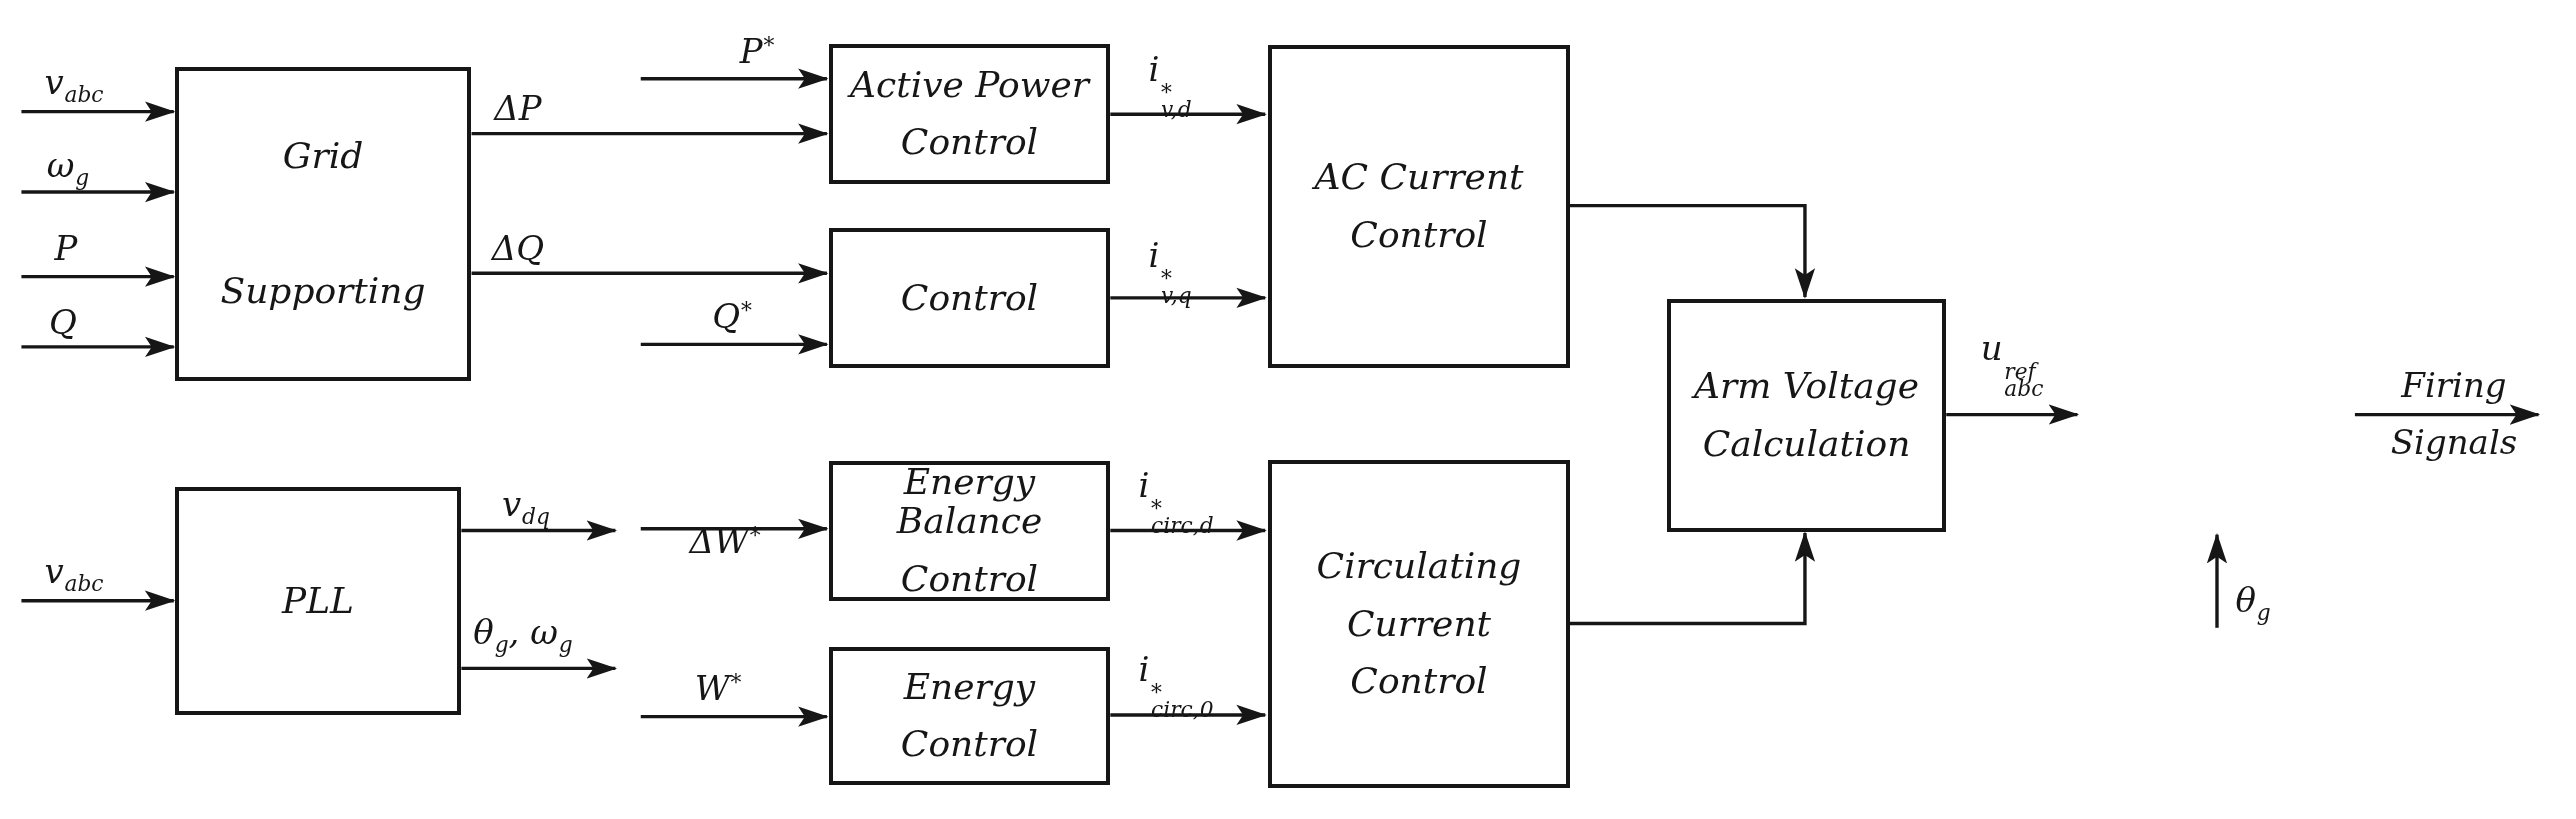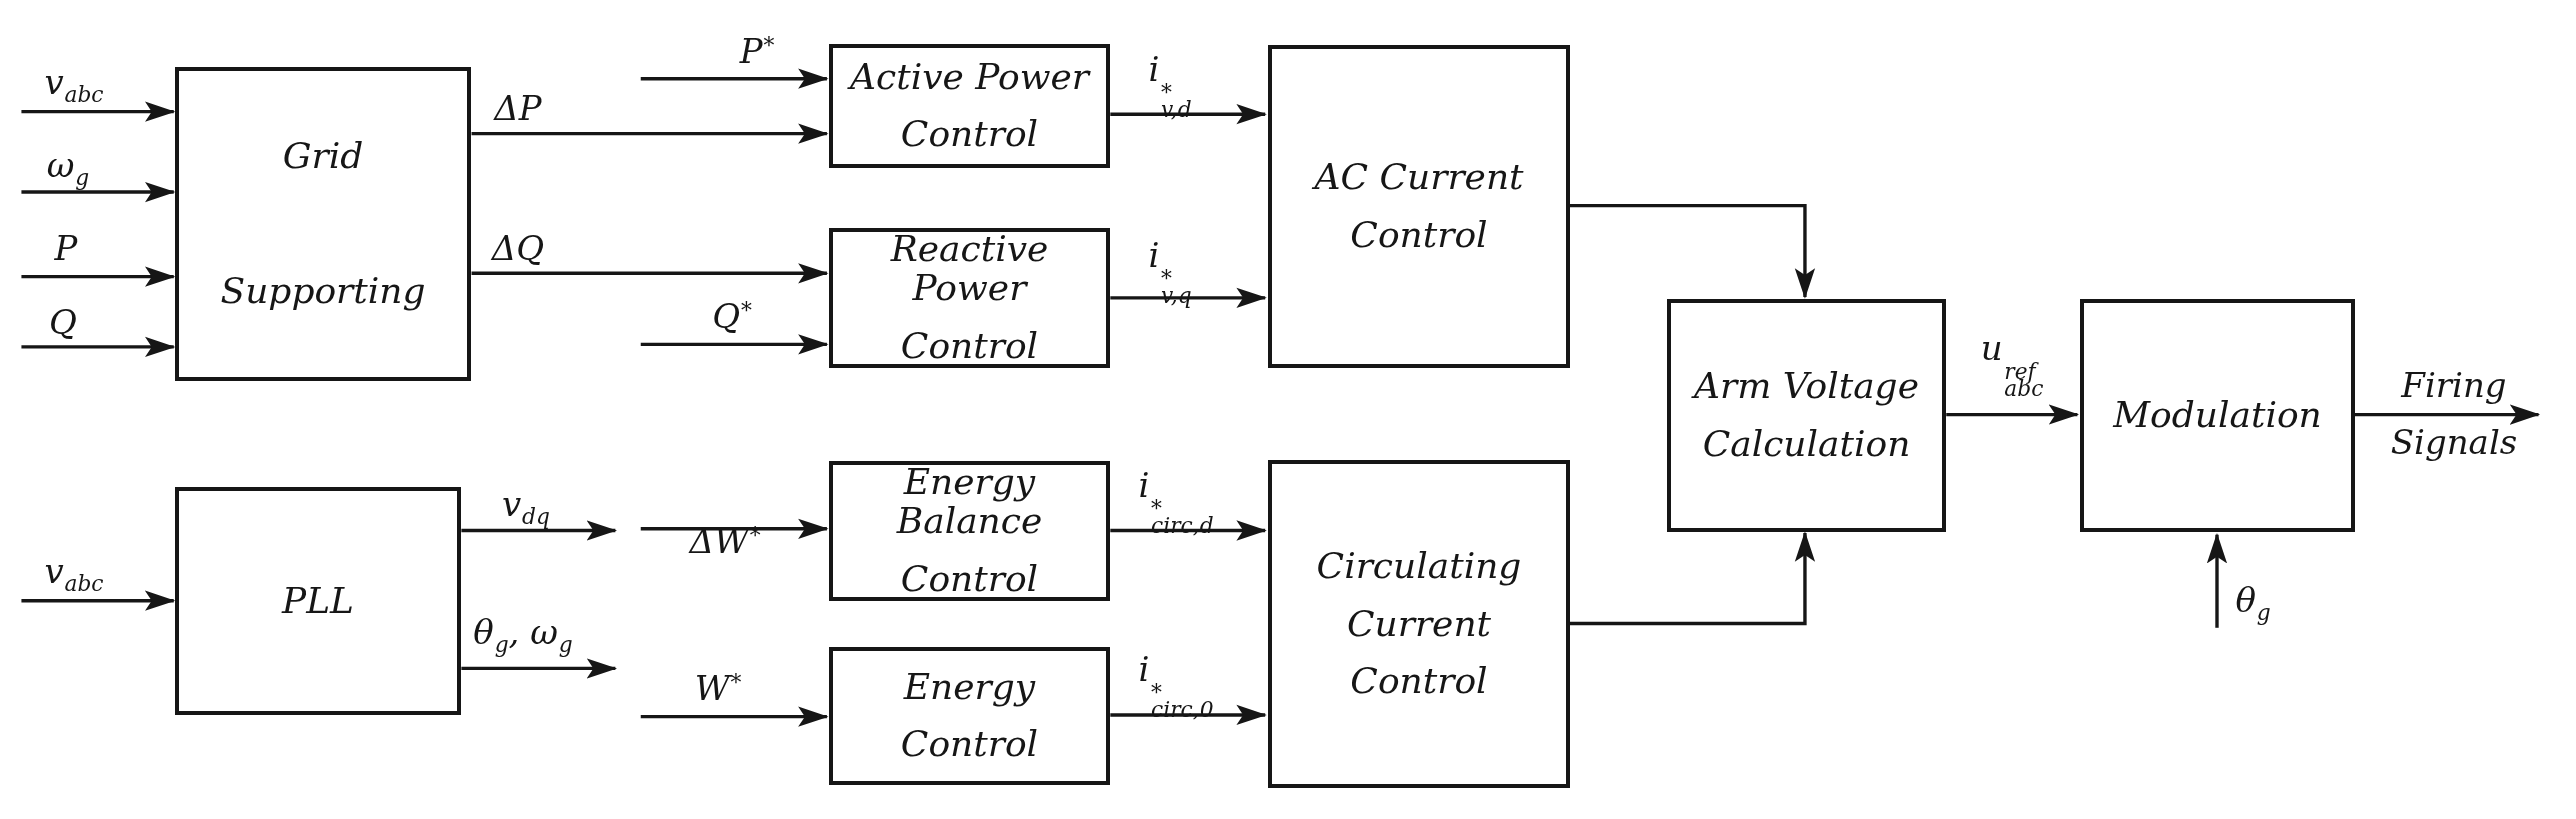--- a/index.html
+++ b/index.html
@@ -58,7 +58,7 @@
   <div class="block" style="left:175px;top:487px;width:286px;height:228px;">
       <div>PLL</div>
     </div>
-  <div class="block" style="left:829px;top:44px;width:281px;height:124px;">
+  <div class="block" style="left:829px;top:44px;width:281px;height:140px;">
       <div>Active Power</div>
       <div>Control</div>
     </div>

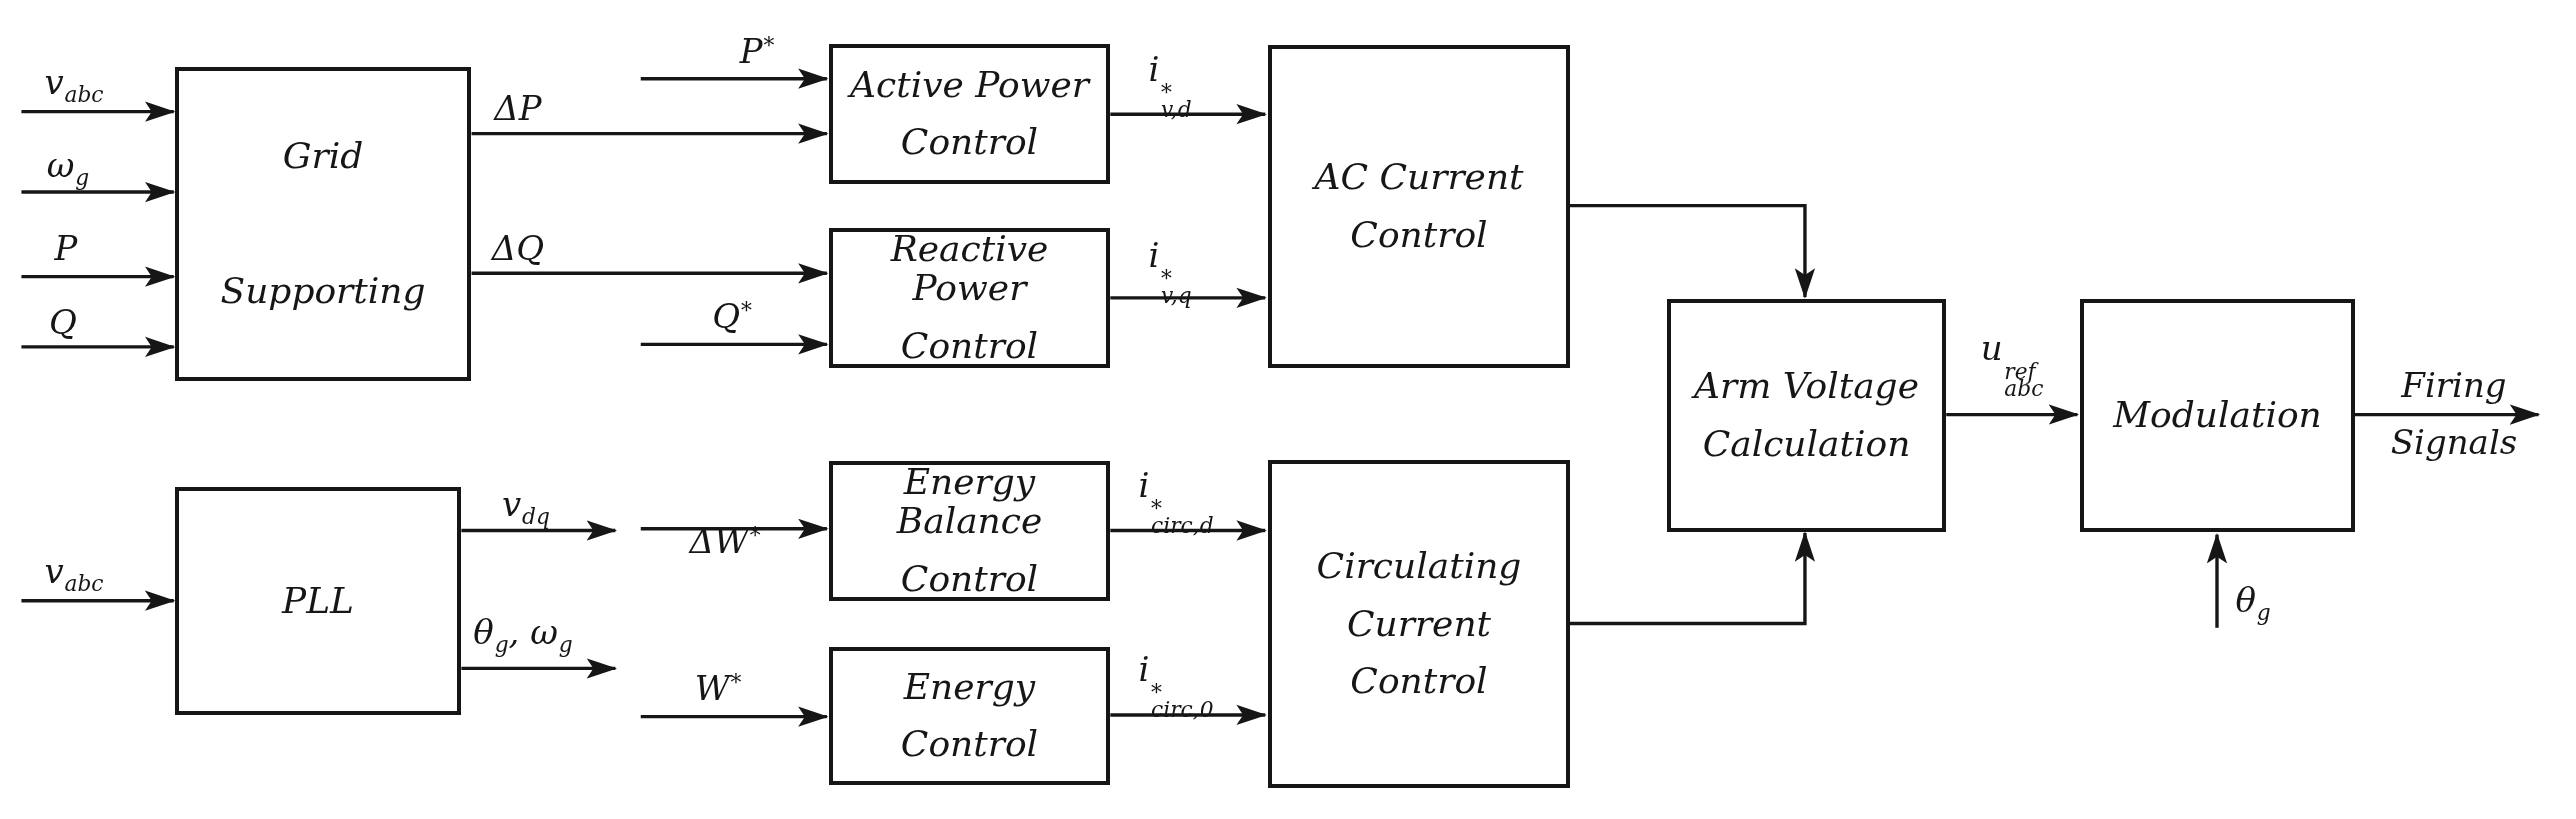--- a/index.html
+++ b/index.html
@@ -63,7 +63,6 @@
       <div>Control</div>
     </div>
   <div class="block" style="left:829px;top:228px;width:281px;height:140px;">
-      <div>Reactive Power</div>
       <div>Control</div>
     </div>
   <div class="block" style="left:829px;top:461px;width:281px;height:140px;">

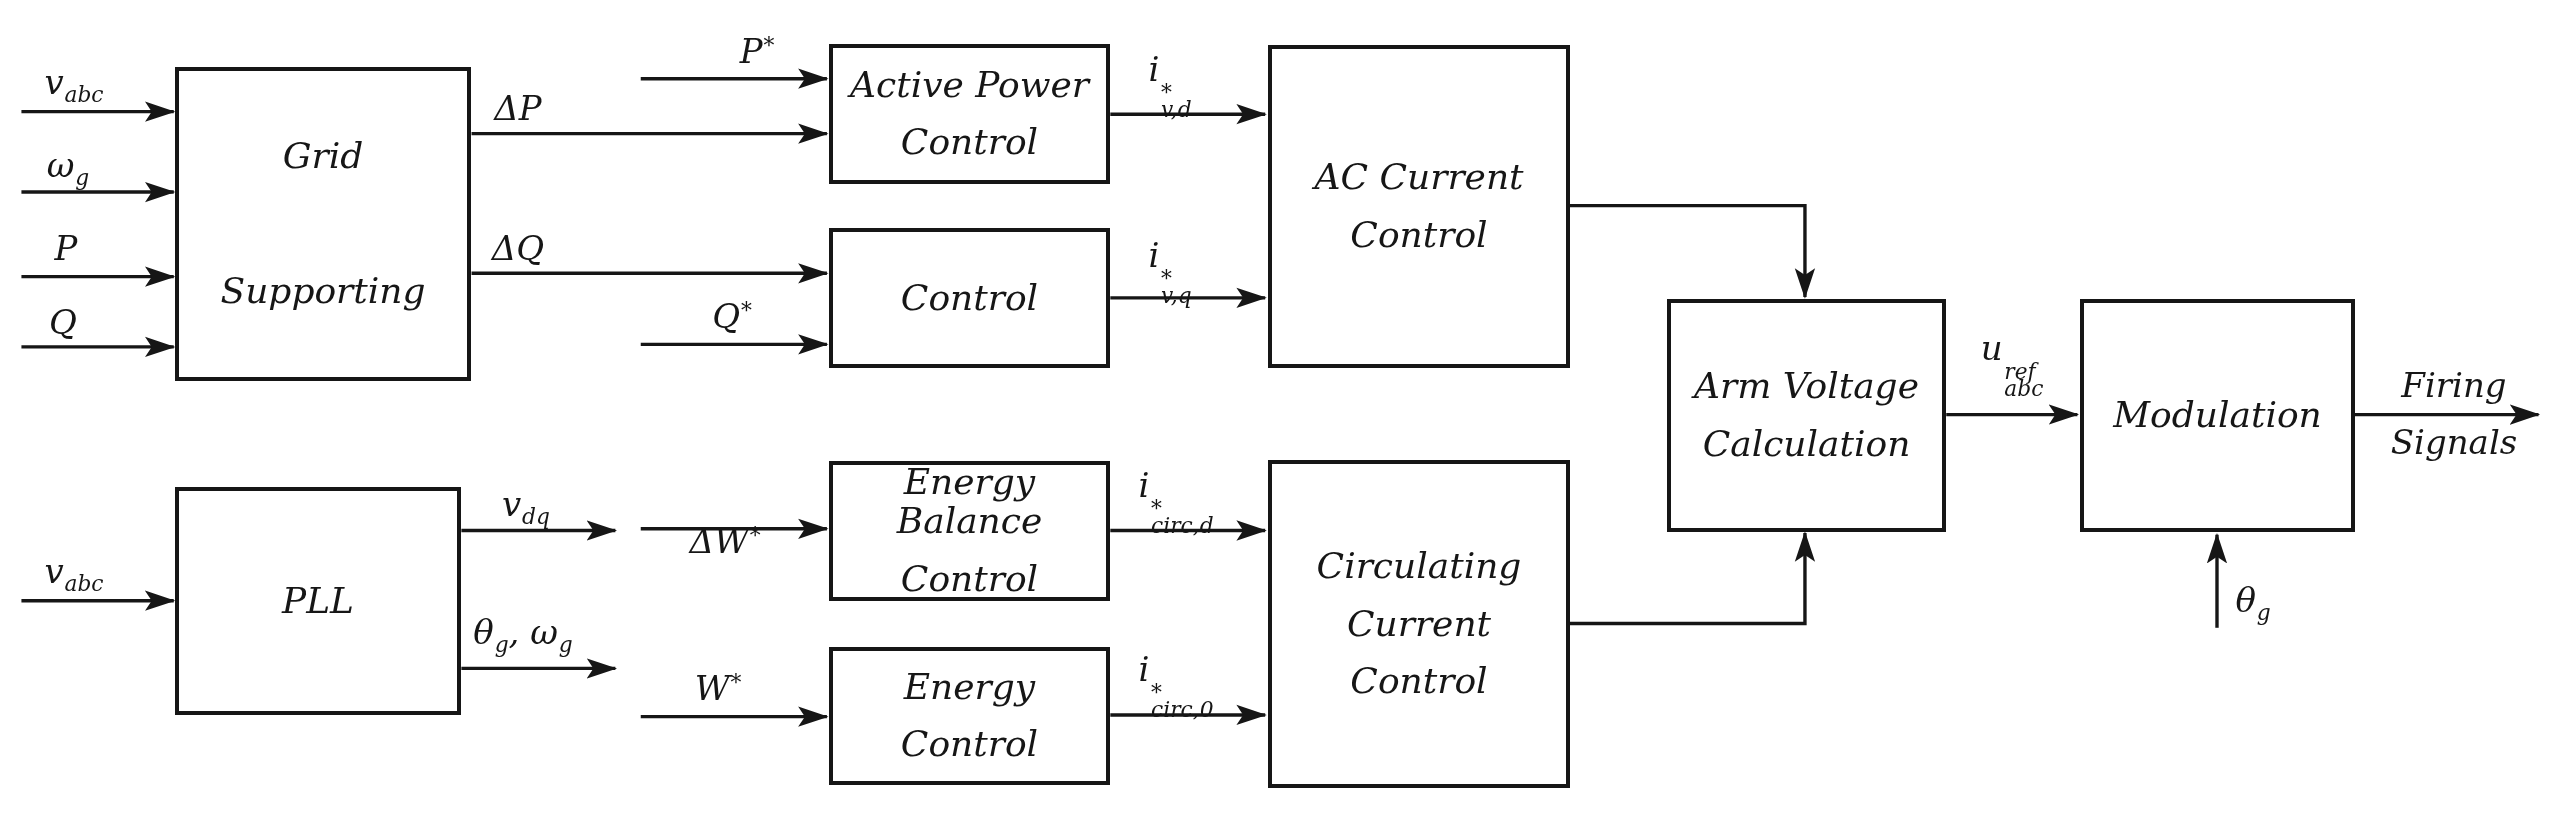--- a/index.html
+++ b/index.html
@@ -86,9 +86,6 @@
       <div>Arm Voltage</div>
       <div>Calculation</div>
     </div>
-  <div class="block" style="left:2080px;top:299px;width:275px;height:233px;">
-      <div>Modulation</div>
-    </div>
 
   <svg class="wires" viewBox="0 0 3044 968" xmlns="http://www.w3.org/2000/svg">
     <defs>

